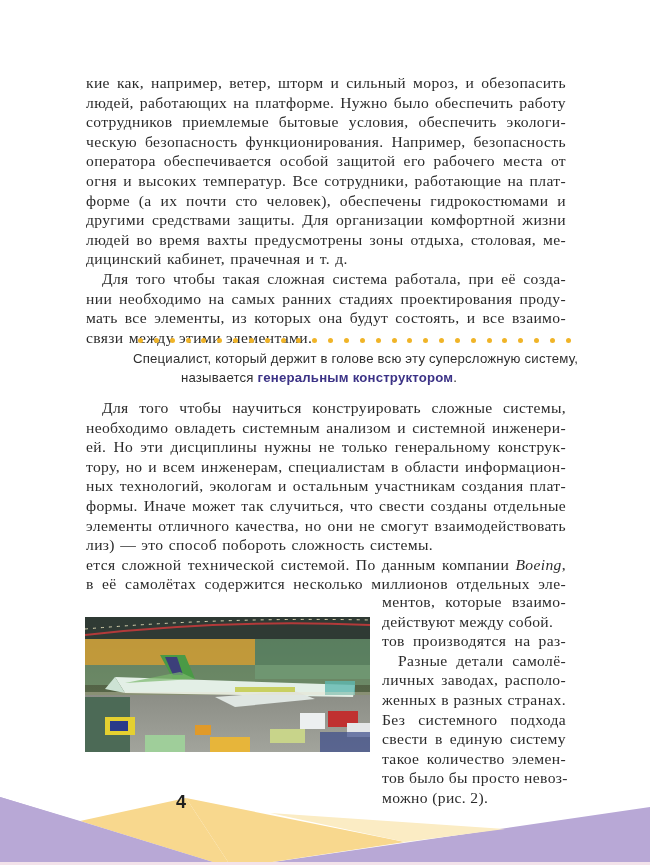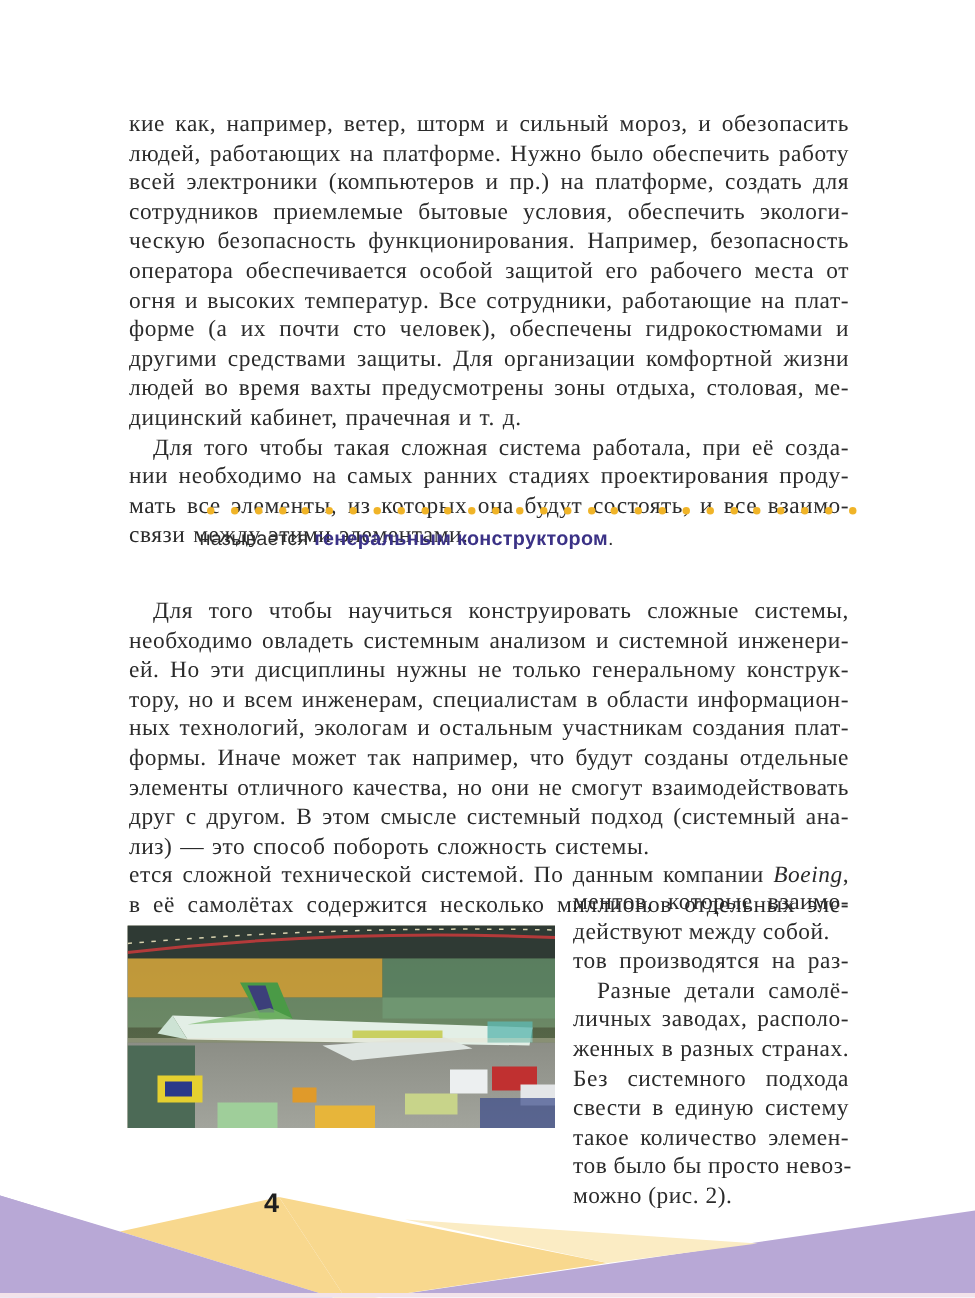--- a/index.html
+++ b/index.html
@@ -68,7 +68,6 @@
   <div class="text-block" id="block1">
     <span class="line">кие как, например, ветер, шторм и сильный мороз, и обезопасить</span>
     <span class="line">людей, работающих на платформе. Нужно было обеспечить работу</span>
-    <span class="line">всей электроники (компьютеров и пр.) на платформе, создать для</span>
     <span class="line">сотрудников приемлемые бытовые условия, обеспечить экологи-</span>
     <span class="line">ческую безопасность функционирования. Например, безопасность</span>
     <span class="line">оператора обеспечивается особой защитой его рабочего места от</span>

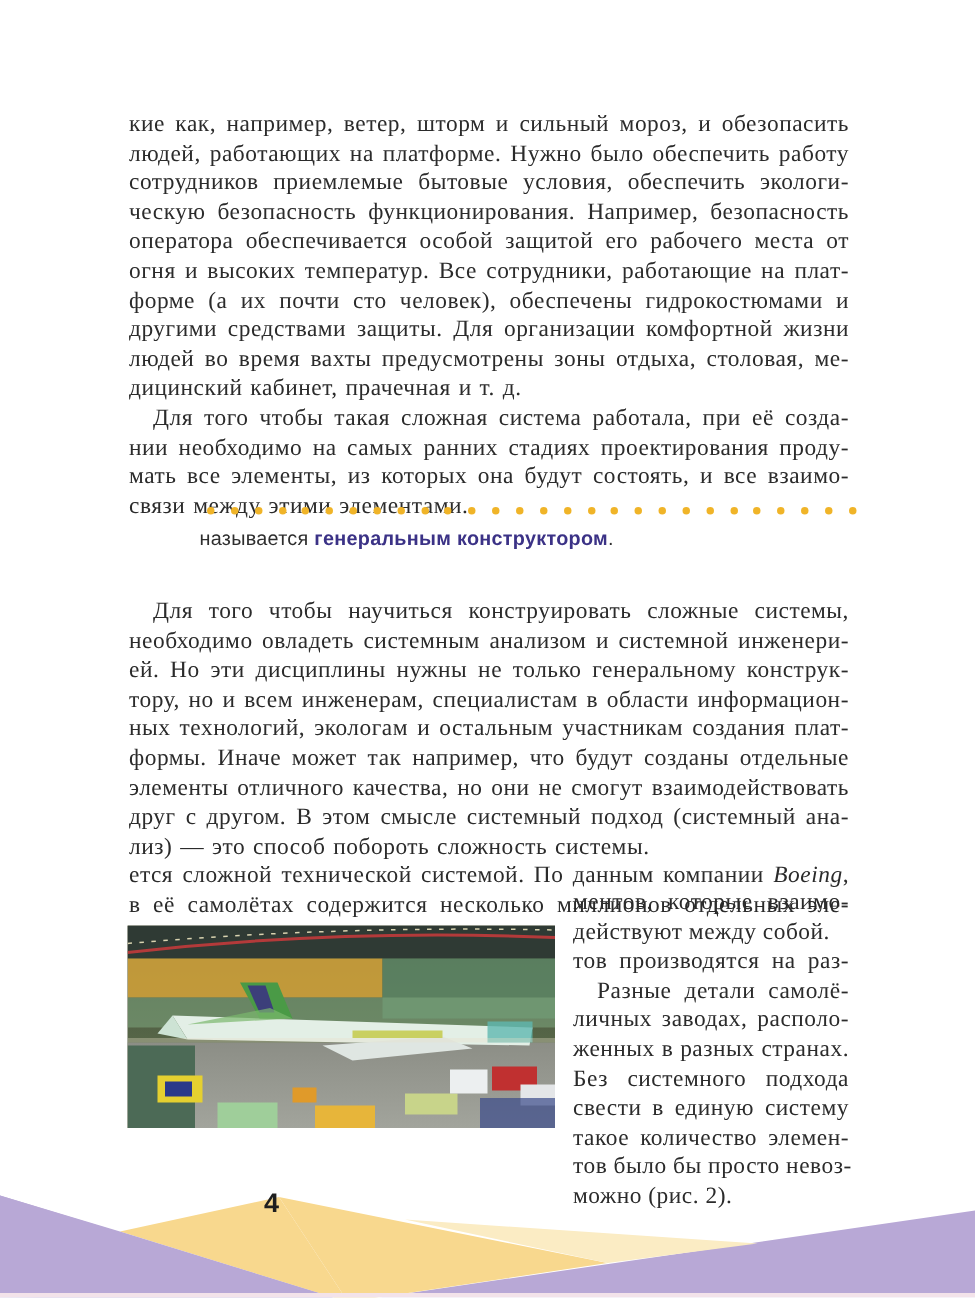--- a/index.html
+++ b/index.html
@@ -114,6 +114,7 @@
         <span class="dot"></span>
       </div>
     <div class="callout-text">
+      <span class="cl">Специалист, который держит в голове всю эту суперсложную систему,</span>
       <span class="cl last"><span>называется </span><span class="term">генеральным конструктором</span><span>.</span></span>
     </div>
   </div>

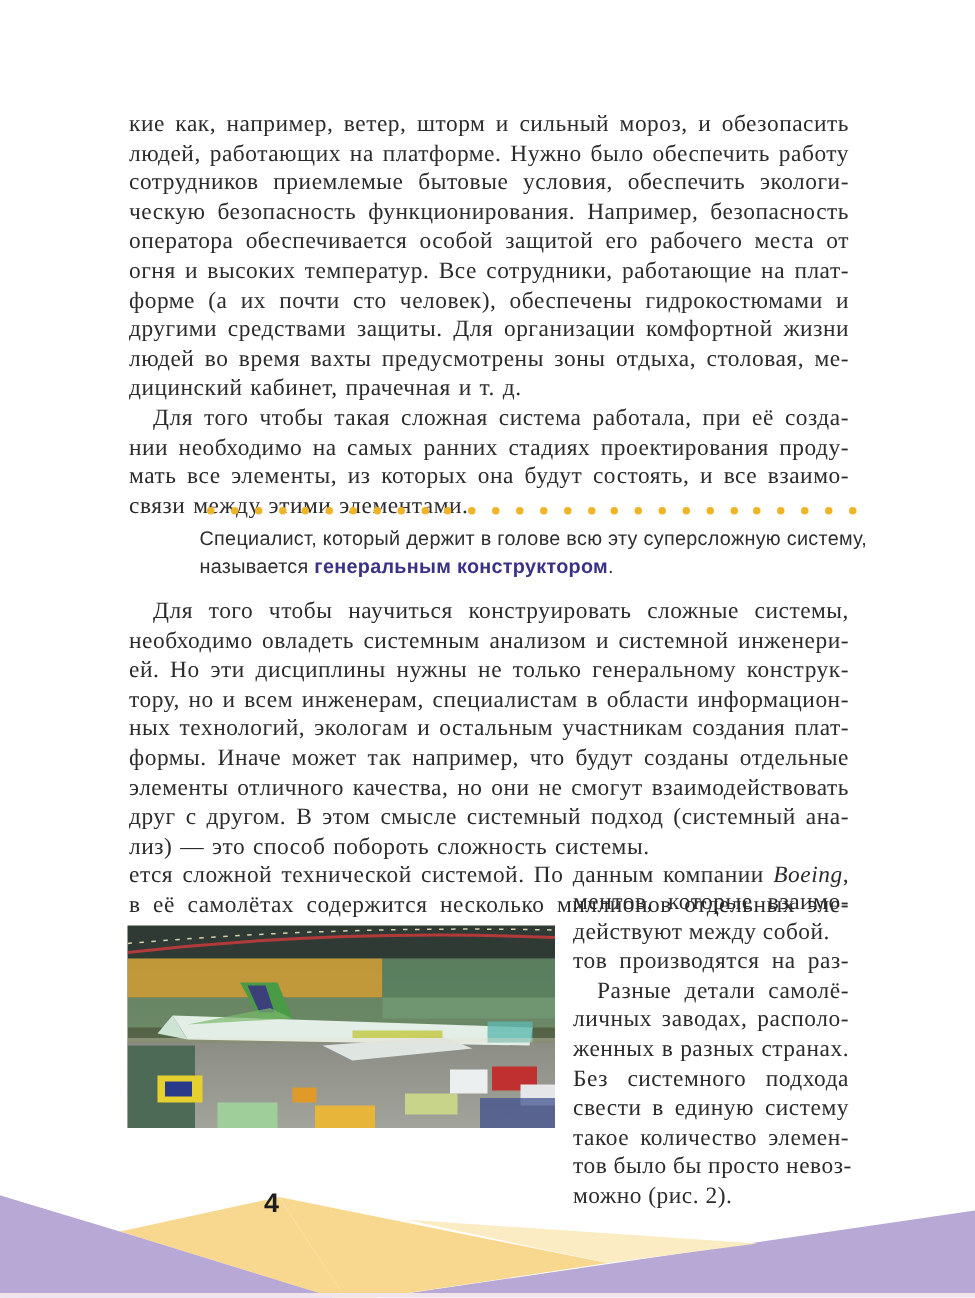--- a/index.html
+++ b/index.html
@@ -34,7 +34,7 @@
     margin-top: 3px; letter-spacing: 0.2px;
   }
   .callout-text .cl { display: block; text-align: justify; text-align-last: justify; white-space: nowrap; }
-  .callout-text .cl.last { text-align-last: left; }
+  .callout-text .cl.last { text-align-last: left; margin-left: 48px; }
   .term { color: #3b3286; font-weight: bold; }
 
   .right-col {

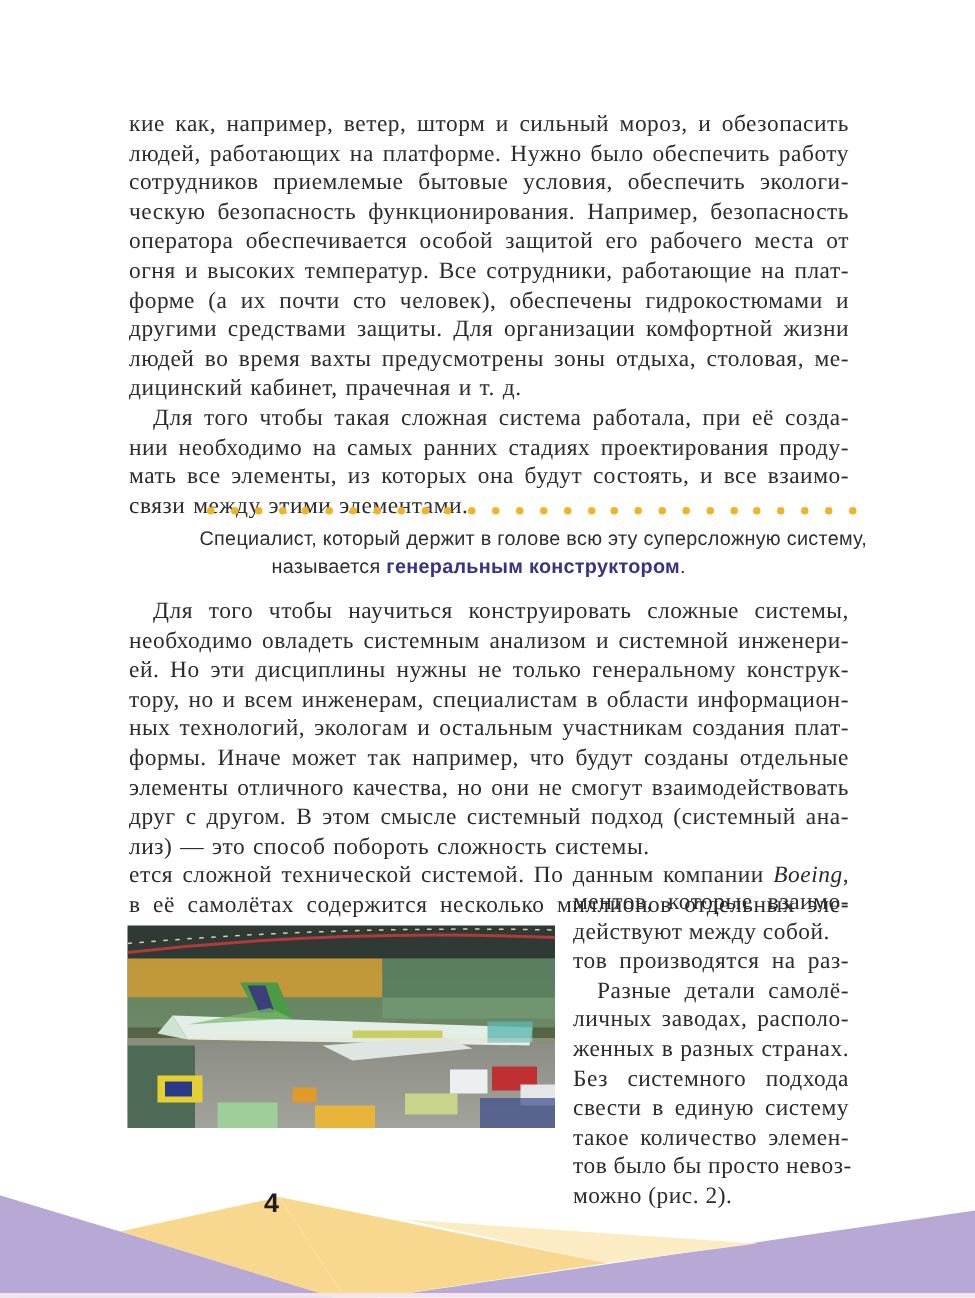--- a/index.html
+++ b/index.html
@@ -125,7 +125,7 @@
     <span class="line">ей. Но эти дисциплины нужны не только генеральному конструк-</span>
     <span class="line">тору, но и всем инженерам, специалистам в области информацион-</span>
     <span class="line">ных технологий, экологам и остальным участникам создания плат-</span>
-    <span class="line">формы. Иначе может так например, что будут созданы отдельные</span>
+    <span class="line">формы. Иначе может так случиться, что свести созданы отдельные</span>
     <span class="line">элементы отличного качества, но они не смогут взаимодействовать</span>
     <span class="line">друг с другом. В этом смысле системный подход (системный ана-</span>
     <span class="line last">лиз) — это способ побороть сложность системы.</span>

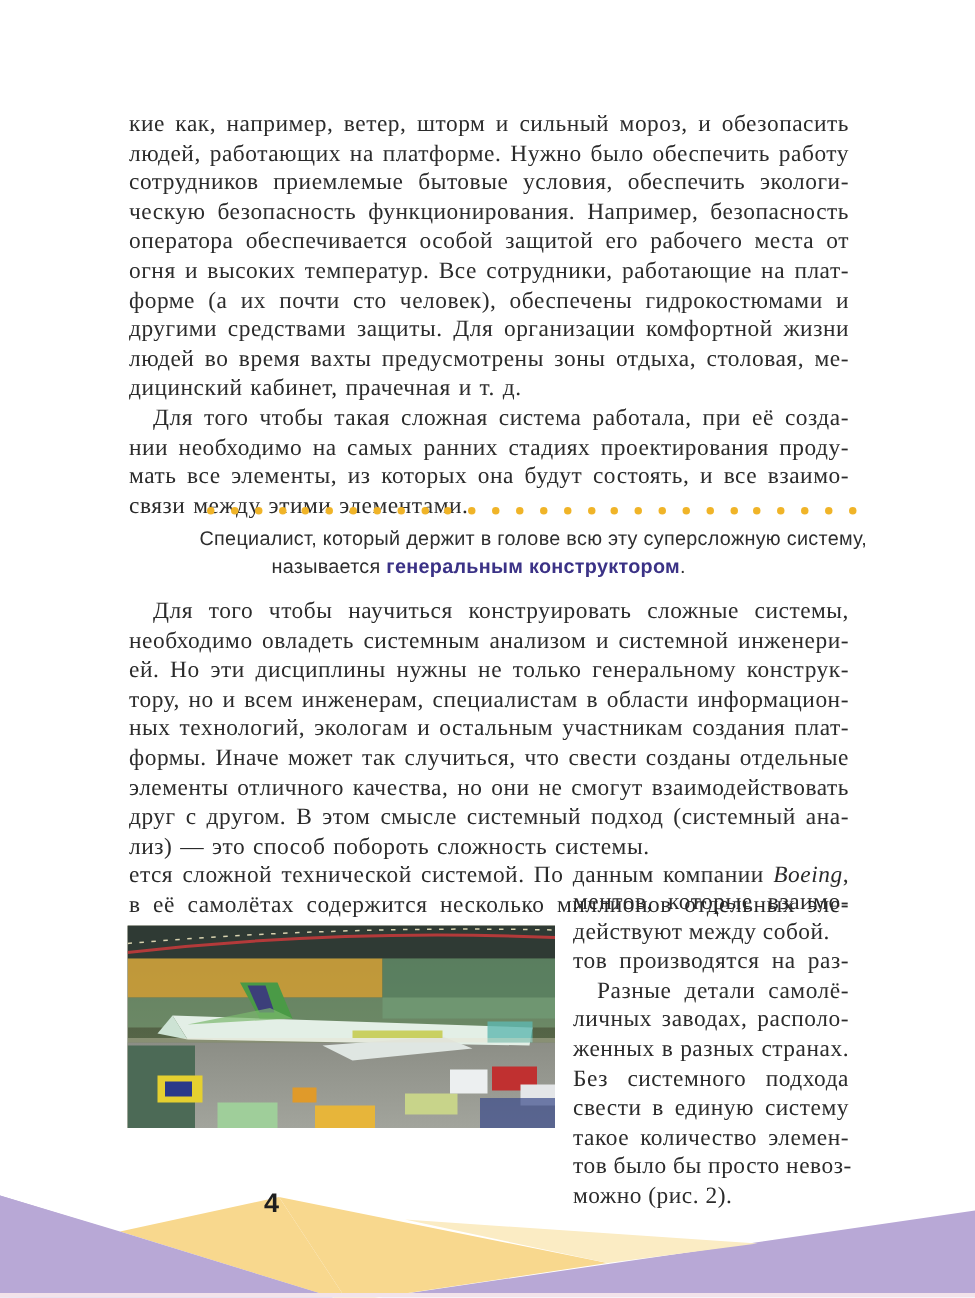--- a/index.html
+++ b/index.html
@@ -127,7 +127,6 @@
     <span class="line">ных технологий, экологам и остальным участникам создания плат-</span>
     <span class="line">формы. Иначе может так случиться, что свести созданы отдельные</span>
     <span class="line">элементы отличного качества, но они не смогут взаимодействовать</span>
-    <span class="line">друг с другом. В этом смысле системный подход (системный ана-</span>
     <span class="line last">лиз) — это способ побороть сложность системы.</span>
     <span class="line"><span>ется сложной технической системой. По данным компании </span><i class="latin">Boeing</i><span>,</span></span>
     <span class="line">в её самолётах содержится несколько миллионов отдельных эле-</span>

